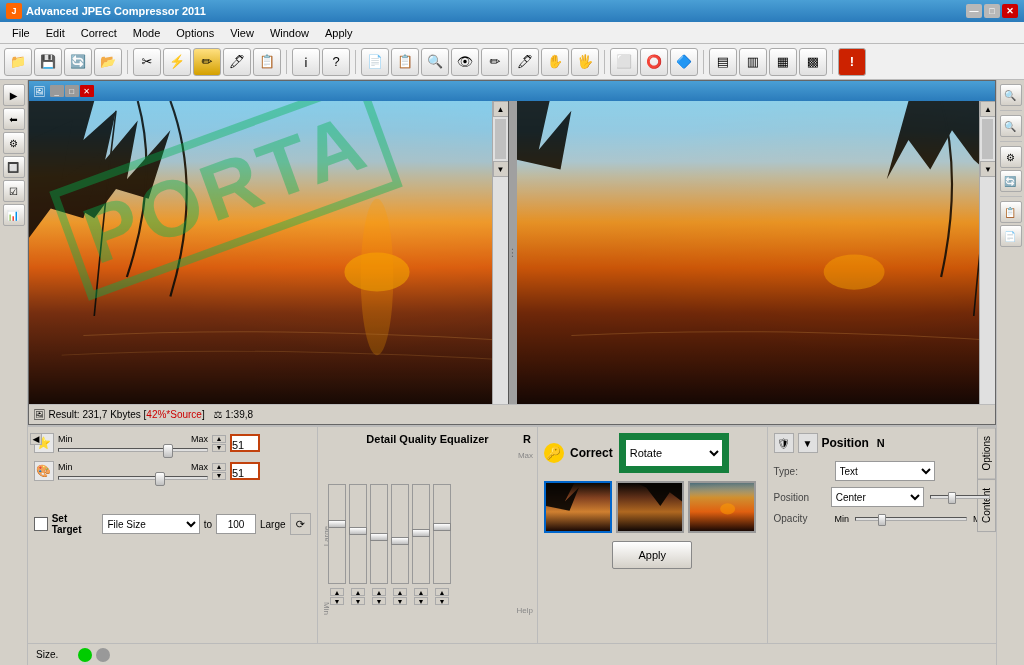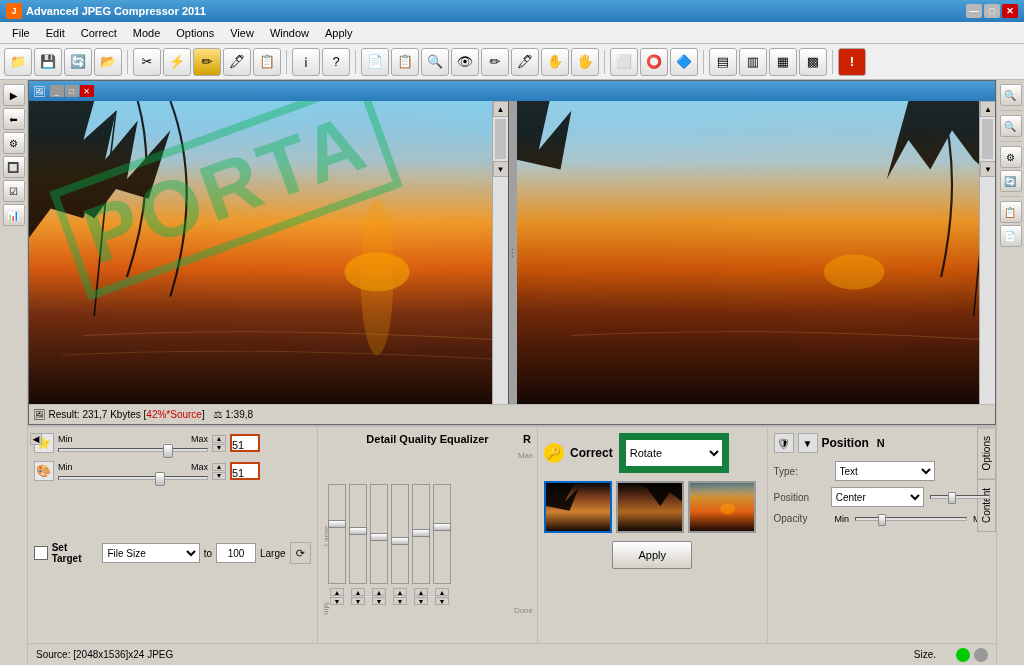--- a/index.html
+++ b/index.html
@@ -796,7 +796,7 @@
         <div class="slider-value">51</div>
       </div>
 
-      <div class="set-target-row" style="margin-top:57px;">
+      <div class="set-target-row" style="margin-top:28px;">
         <div style="width:14px;height:14px;border:1px solid #666;background:white;"></div>
         <span class="set-target-label">Set Target</span>
         <select class="target-select">

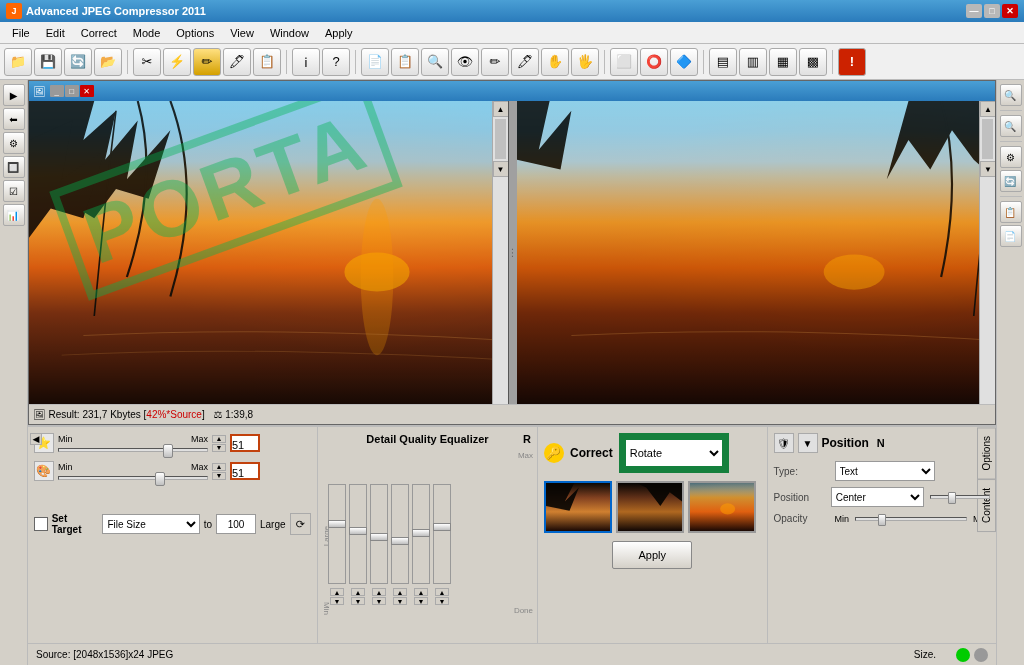--- a/index.html
+++ b/index.html
@@ -878,7 +878,7 @@
         </div>
       </div>
 
-      <span class="small-label">Done</span>
+      <span class="small-label">Help</span>
       <span style="font-size:8px;color:#888;position:absolute;left:4px;bottom:30px;writing-mode:vertical-rl;">Min</span>
     </div>
 

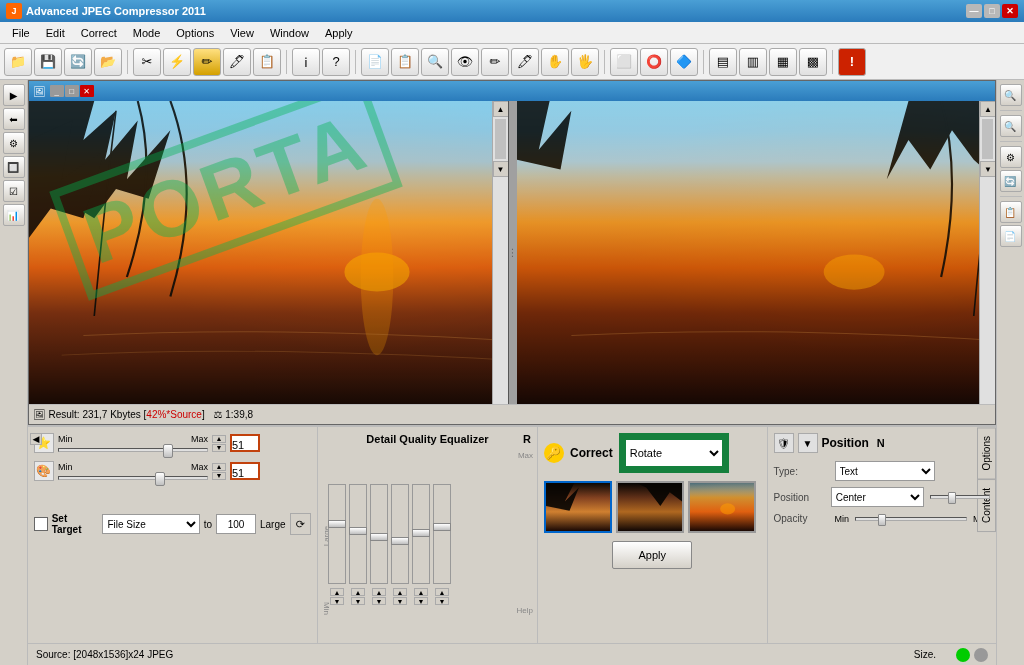--- a/index.html
+++ b/index.html
@@ -992,7 +992,6 @@
 </div>
 
 <div id="statusbar" style="bottom:0;position:fixed;">
-  <span class="status-source">Source: [2048x1536]x24 JPEG</span>
   <span class="status-done">Size.</span>
   <div class="status-dots">
     <div class="status-dot dot-green"></div>

